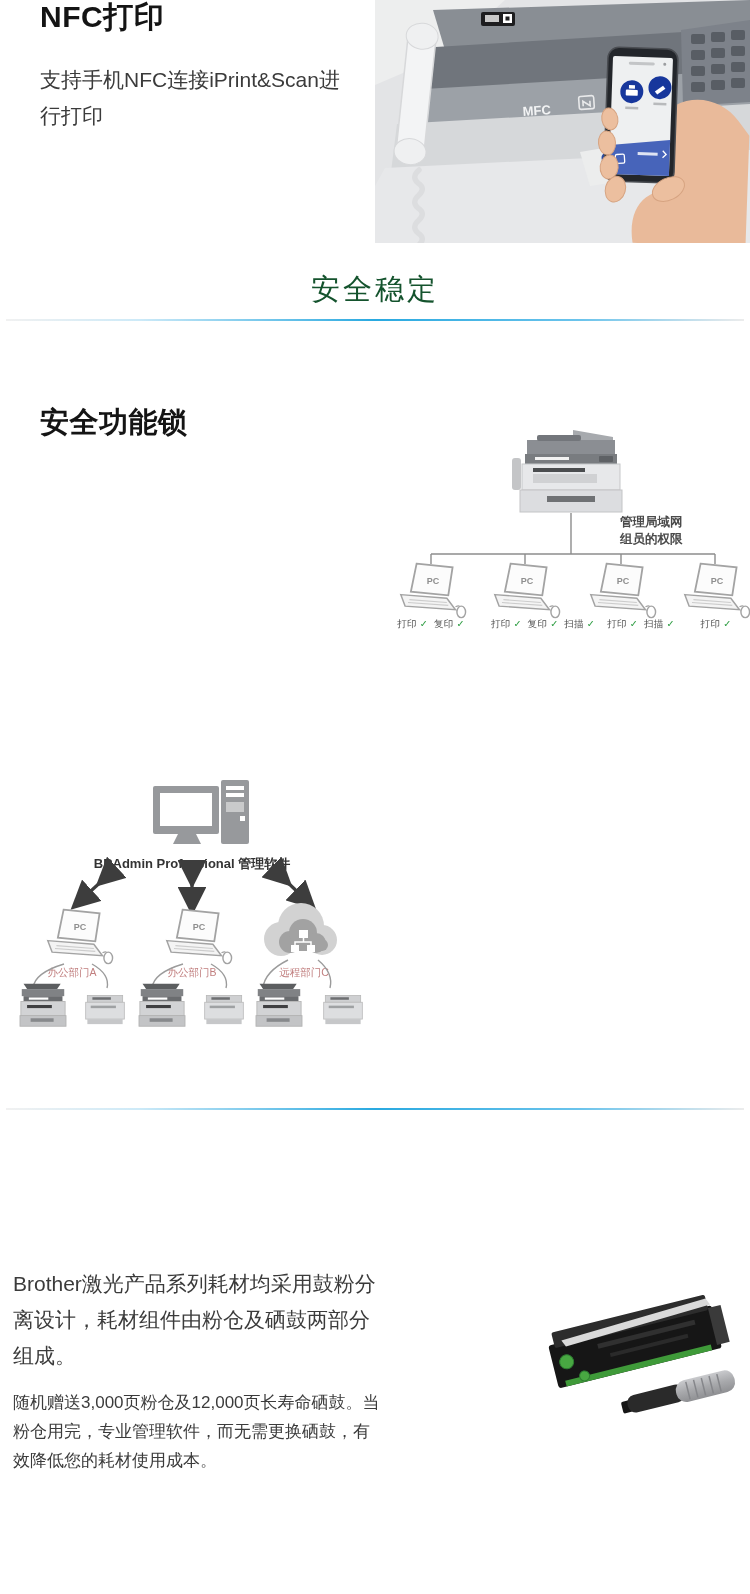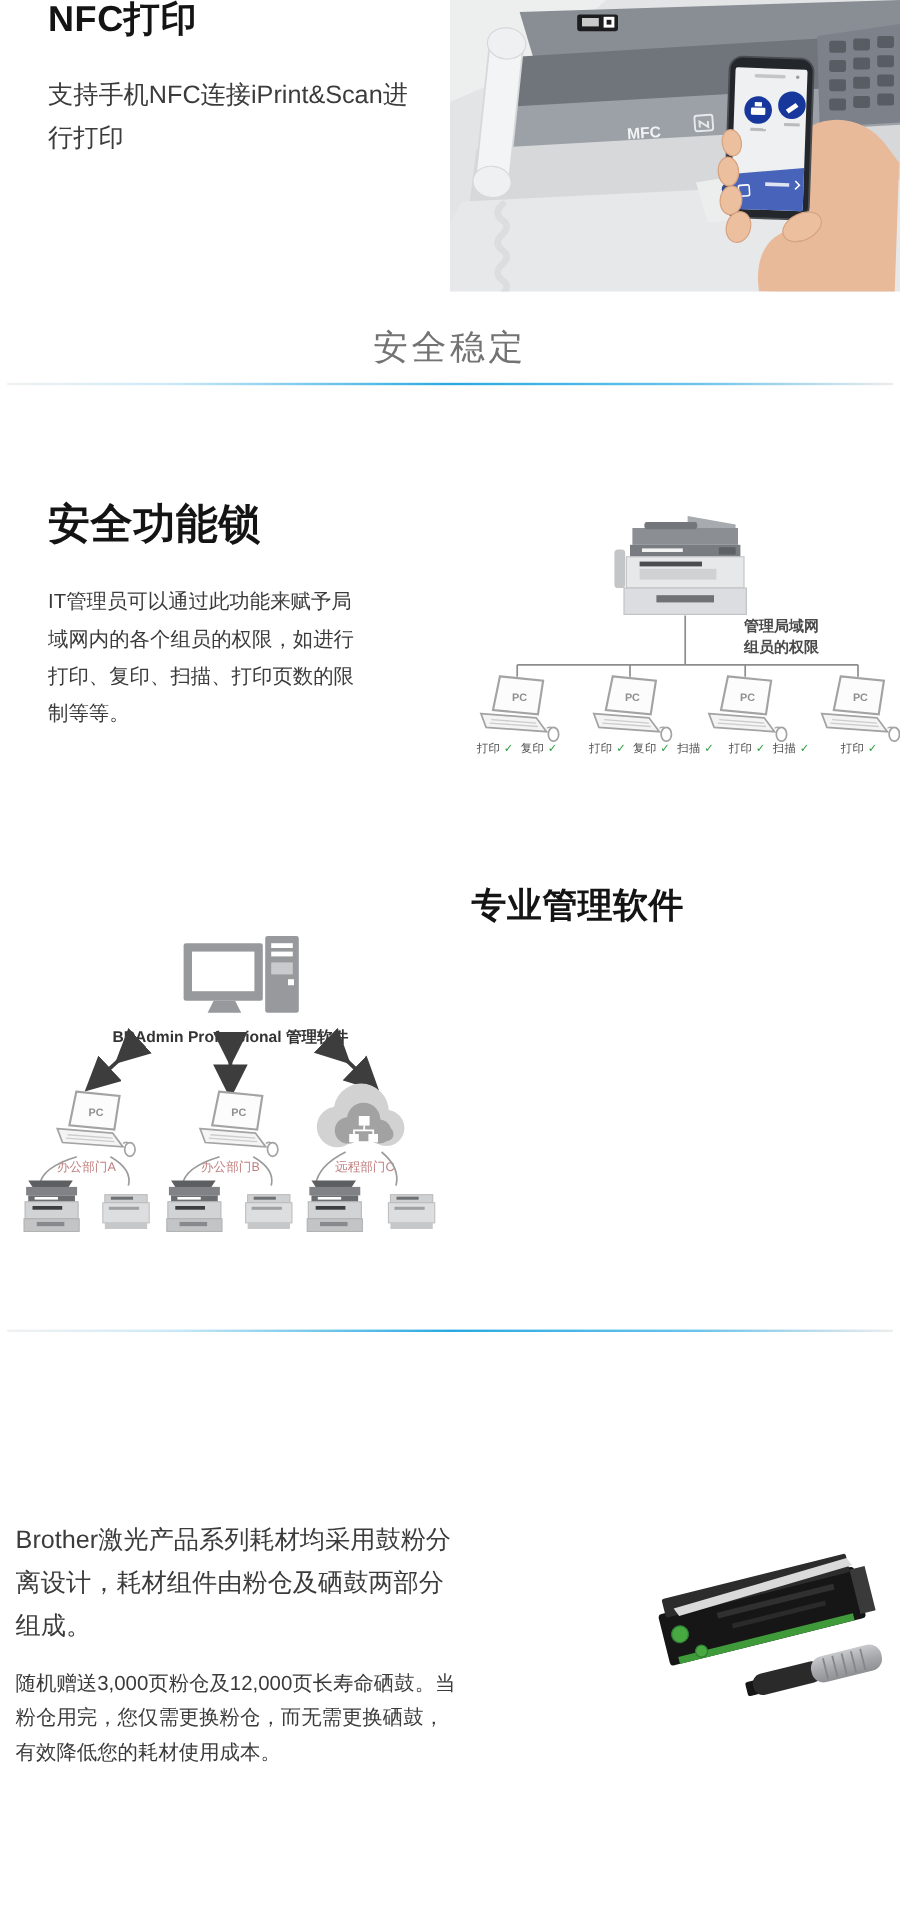--- a/index.html
+++ b/index.html
@@ -8,7 +8,7 @@
   .abs{position:absolute;}
   .h1{position:absolute;font-size:30px;font-weight:700;color:#141414;letter-spacing:.5px;line-height:1.15;}
   .body-text{position:absolute;color:#3b3b3b;word-break:break-all;}
-  .sec-title{position:absolute;left:0;width:750px;text-align:center;color:#737373;
+  .sec-title{position:absolute;left:0;width:750px;text-align:center;color:#14532d;
              font-size:29px;font-weight:500;letter-spacing:3px;}
   .rule{position:absolute;left:6px;width:738px;height:2px;
         background:linear-gradient(90deg,#f1f1f1 0%,#cdeaf8 18%,#29a9e0 50%,#6cc4ec 78%,#ececec 100%);}

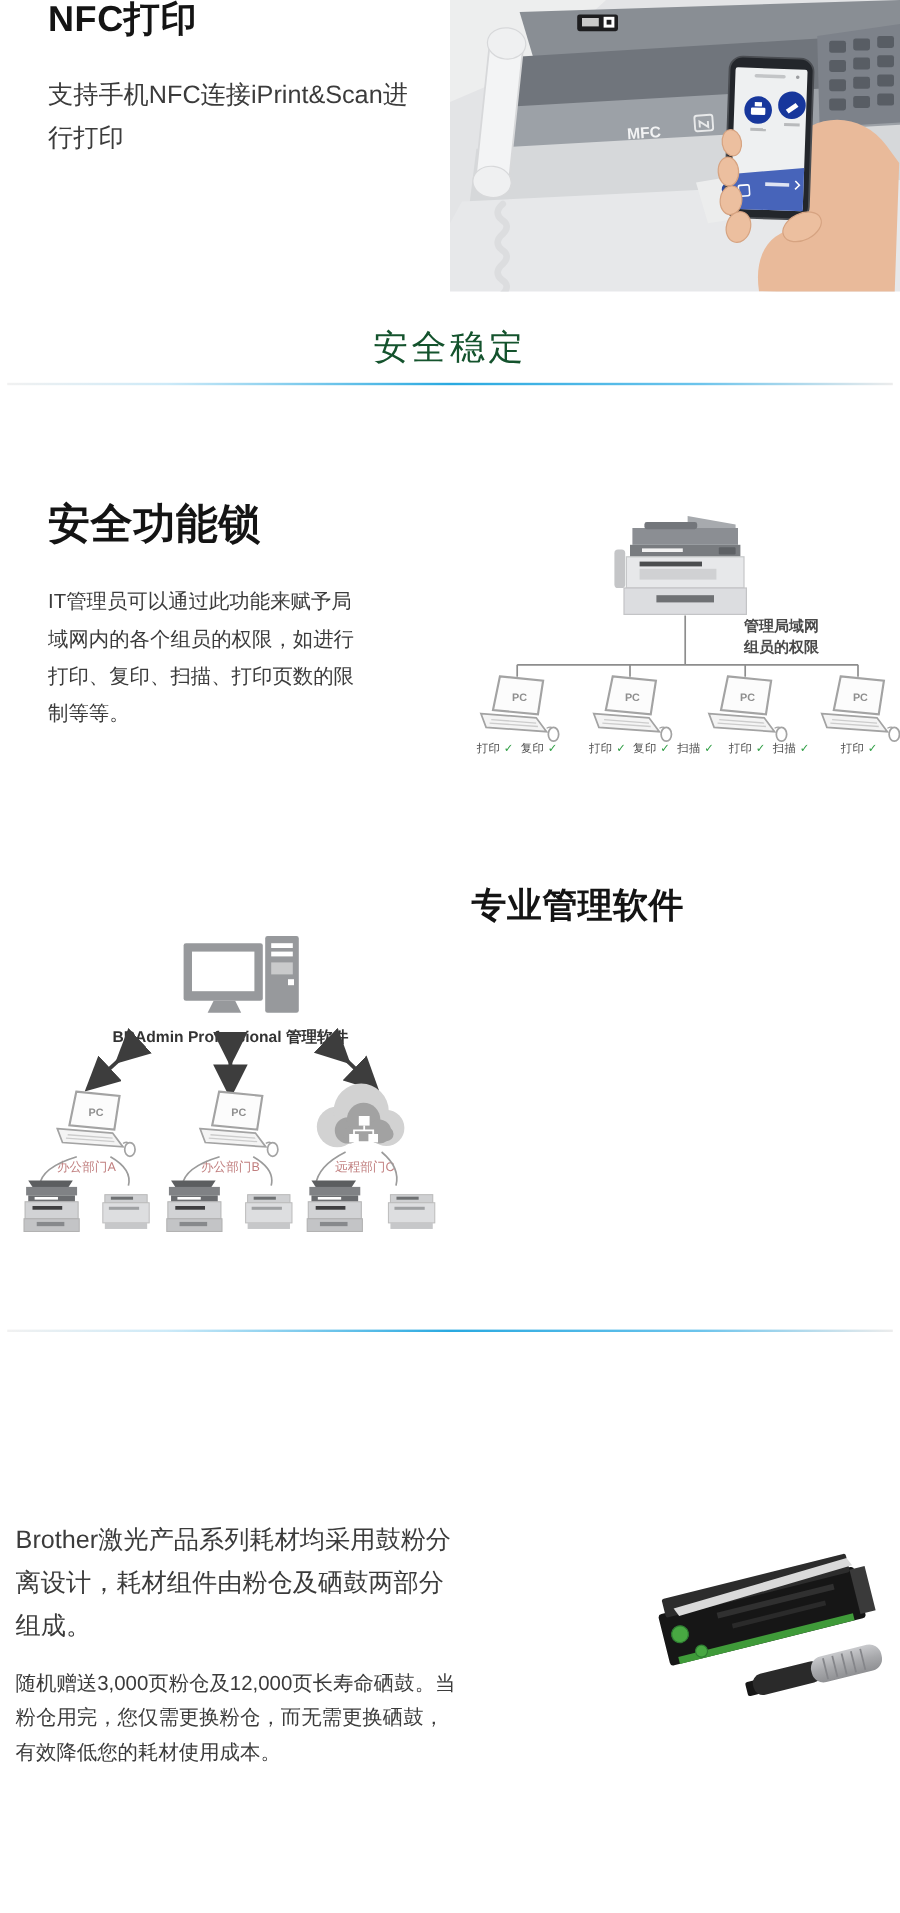--- a/index.html
+++ b/index.html
@@ -142,7 +142,7 @@
   <div class="sec-title" style="top:270px;">安全稳定</div>
   <div class="rule" style="top:319px;"></div>
 
-  <div class="h1" style="left:40px;top:419px;font-size:35px;font-family:Liberation Mono, monospace;">安全功能锁</div>
+  <div class="h1" style="left:40px;top:406px;font-size:29px;">安全功能锁</div>
   <div class="body-text" style="left:40px;top:487px;width:268px;font-size:17px;line-height:1.82;">IT管理员可以通过此功能来赋予局域网内的各个组员的权限，如进行打印、复印、扫描、打印页数的限制等等。</div>
 
   <div class="diagram" style="left:375px;top:402px;width:375px;height:250px;">

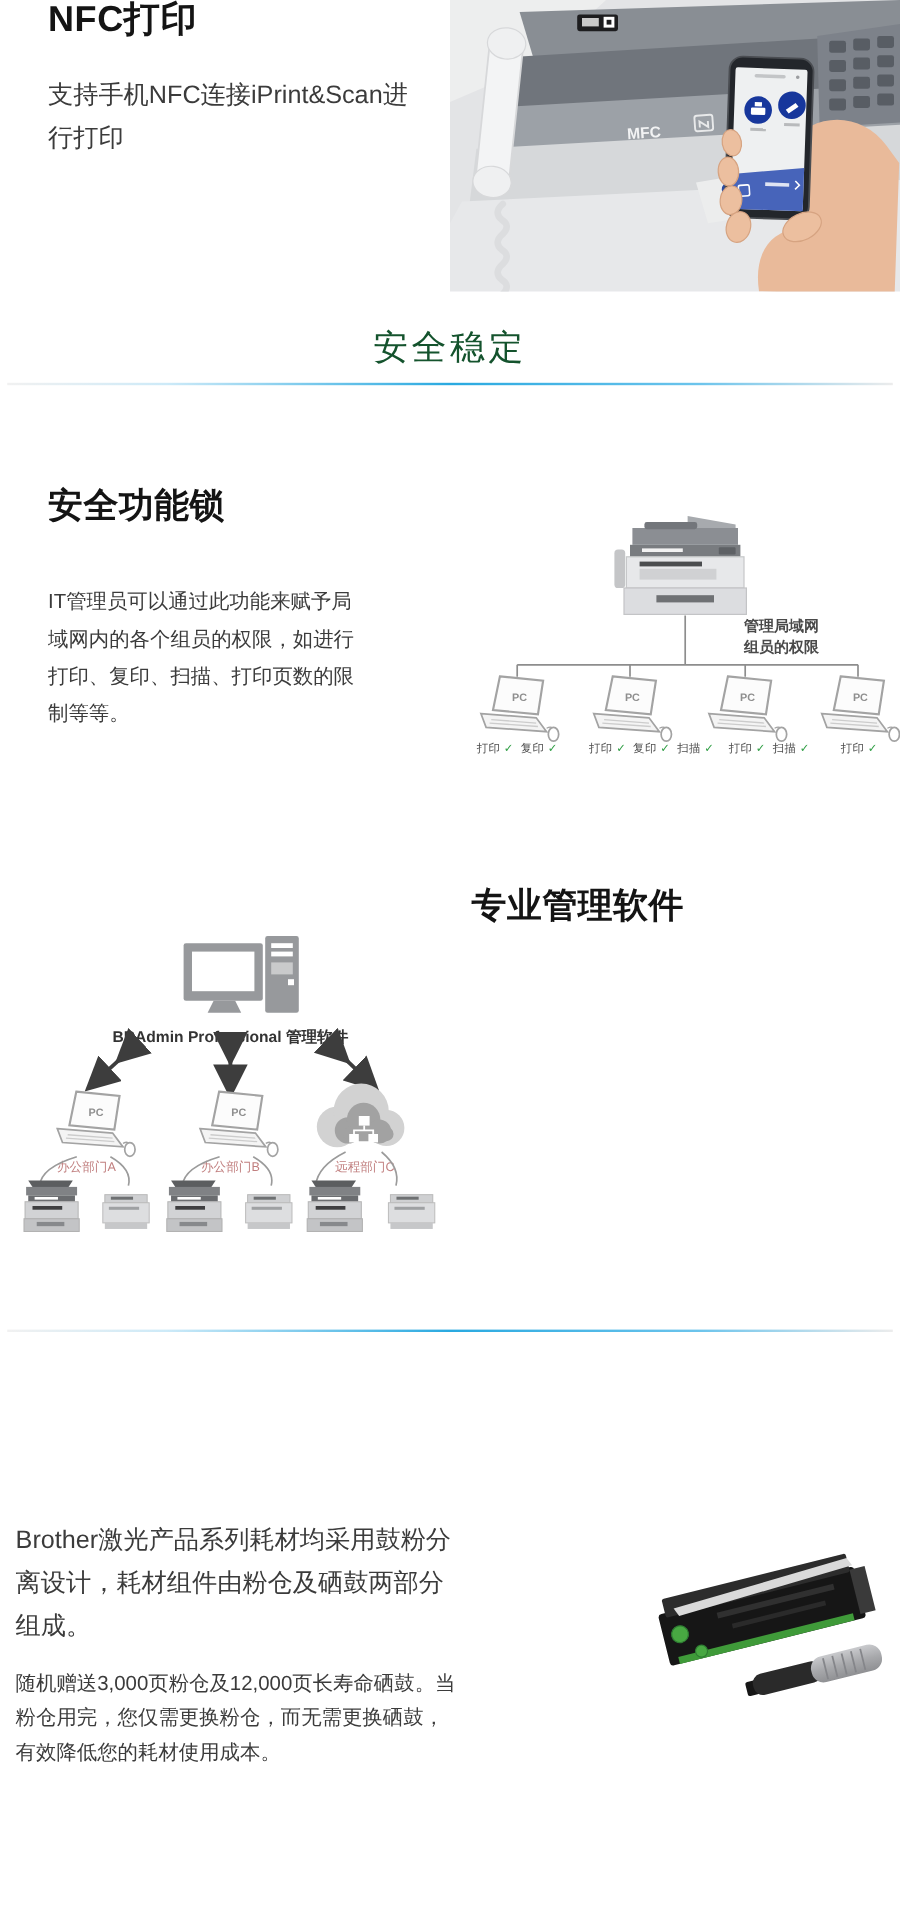--- a/index.html
+++ b/index.html
@@ -143,7 +143,6 @@
   <div class="rule" style="top:319px;"></div>
 
   <div class="h1" style="left:40px;top:406px;font-size:29px;">安全功能锁</div>
-  <div class="body-text" style="left:40px;top:487px;width:268px;font-size:17px;line-height:1.82;">IT管理员可以通过此功能来赋予局域网内的各个组员的权限，如进行打印、复印、扫描、打印页数的限制等等。</div>
 
   <div class="diagram" style="left:375px;top:402px;width:375px;height:250px;">
     <svg width="375" height="250" viewBox="0 0 375 250">

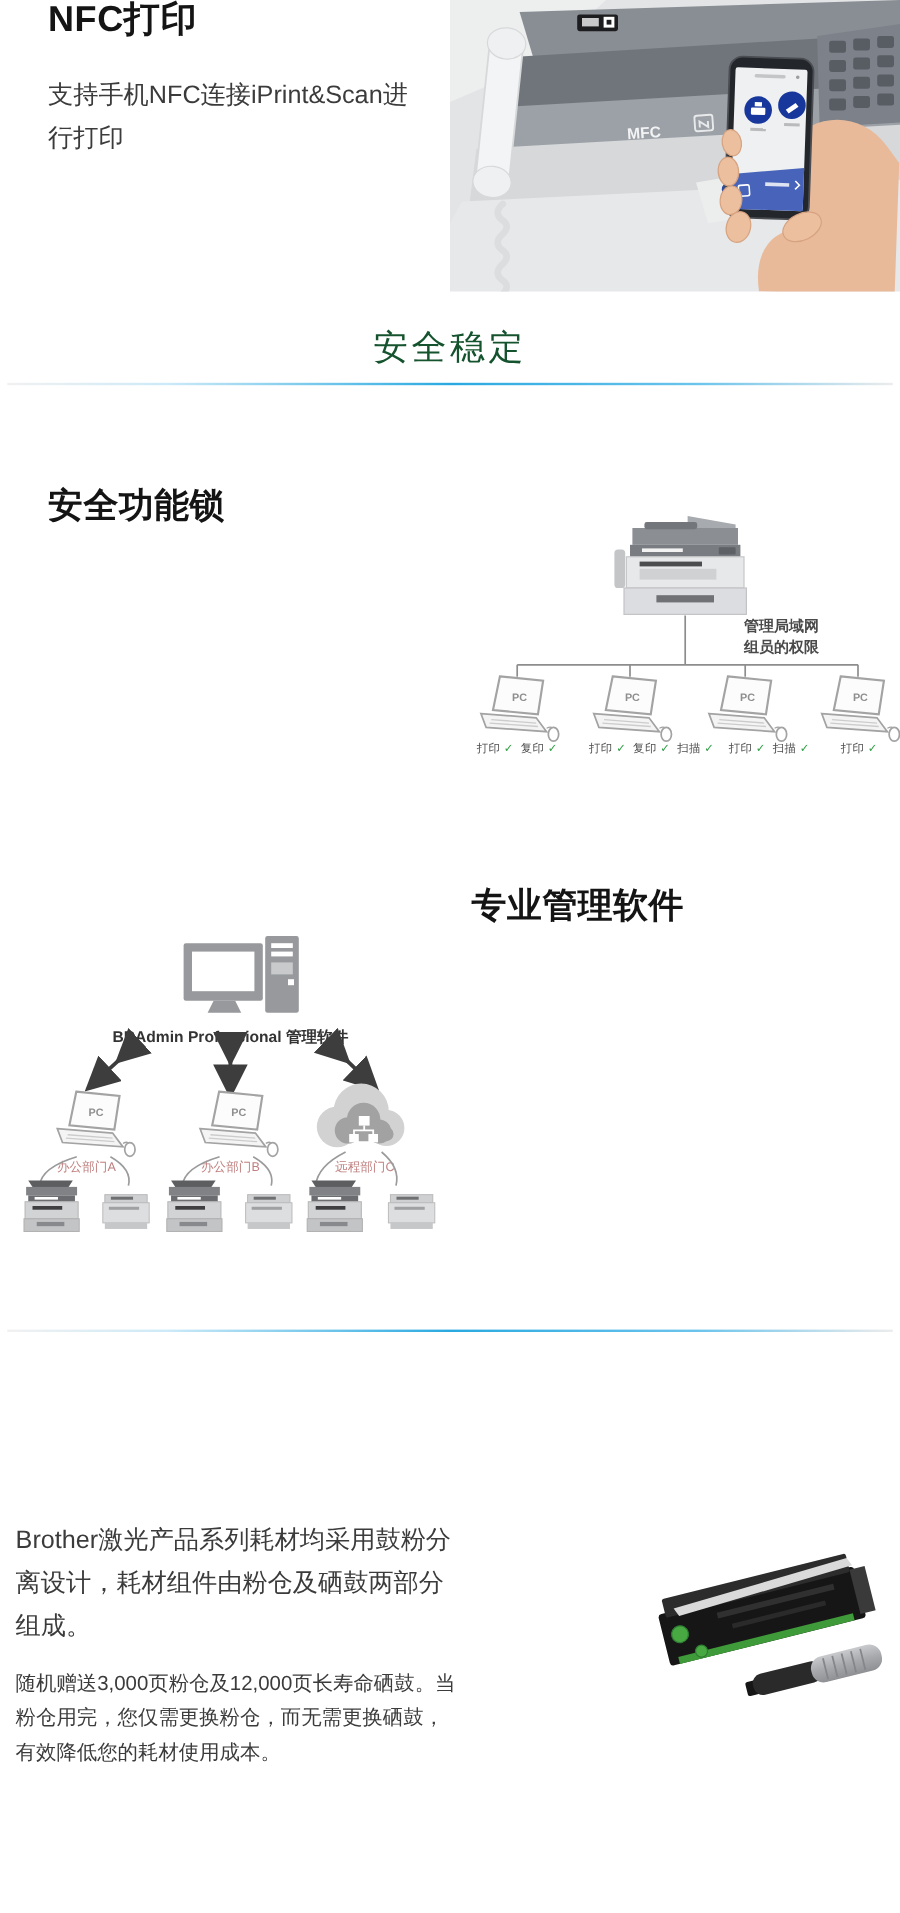--- a/index.html
+++ b/index.html
@@ -179,7 +179,6 @@
     <div class="perm" style="left:341px;text-align:right;">打印 <span class="ck">✓</span></div>
   </div>
 
-  <div class="h1" style="left:393px;top:739px;font-size:29px;">专业管理软件</div>
 
   <div class="diagram" style="left:0;top:758px;width:375px;height:270px;">
     <svg width="375" height="270" viewBox="0 0 375 270">

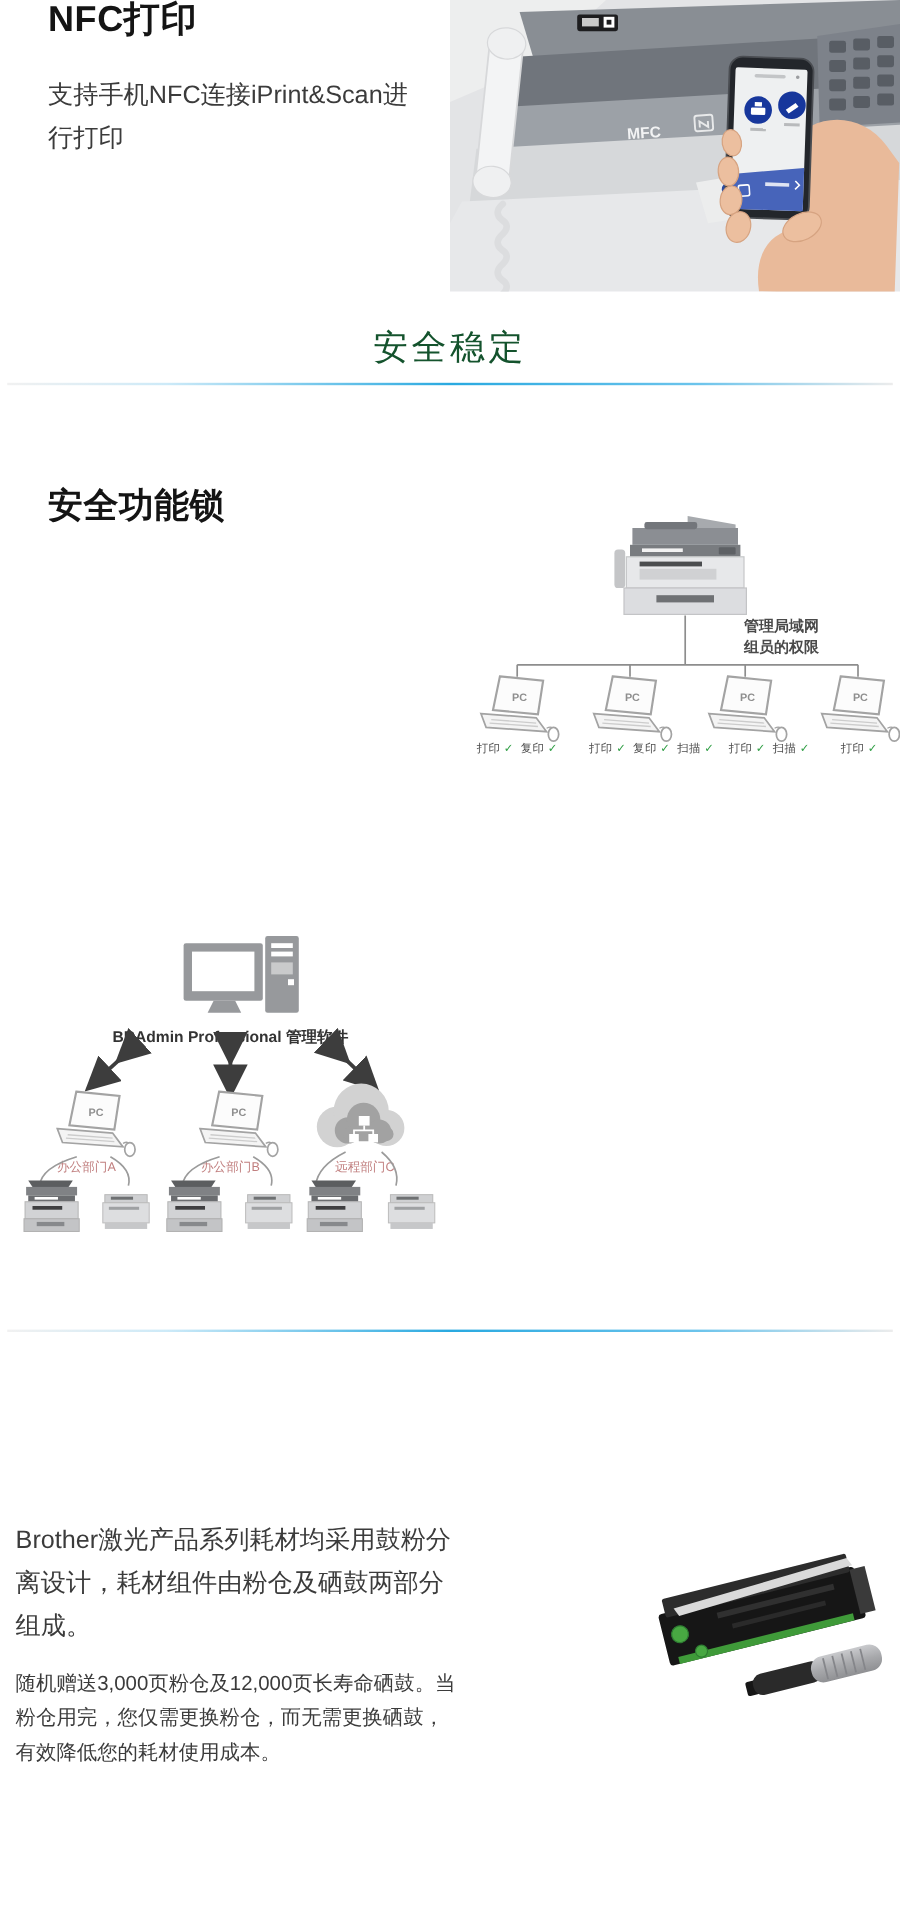--- a/index.html
+++ b/index.html
@@ -250,7 +250,7 @@
   <div class="rule" style="top:1108px;"></div>
 
   <div class="body-text" style="left:13px;top:1266px;width:372px;font-size:21px;line-height:1.72;">Brother激光产品系列耗材均采用鼓粉分离设计，耗材组件由粉仓及硒鼓两部分组成。</div>
-  <div class="body-text" style="left:13px;top:1388px;width:372px;font-size:17px;line-height:1.72;">随机赠送3,000页粉仓及12,000页长寿命硒鼓。当粉仓用完，您仅需更换粉仓，而无需更换硒鼓，有效降低您的耗材使用成本。</div>
+  <div class="body-text" style="left:13px;top:1388px;width:372px;font-size:17px;line-height:1.72;">随机赠送3,000页粉仓及12,000页长寿命硒鼓。当粉仓用完，专业管理软件，而无需更换硒鼓，有效降低您的耗材使用成本。</div>
 
   <svg class="abs" style="left:538px;top:1272px;" width="210" height="150" viewBox="0 0 210 150">
     <defs>

